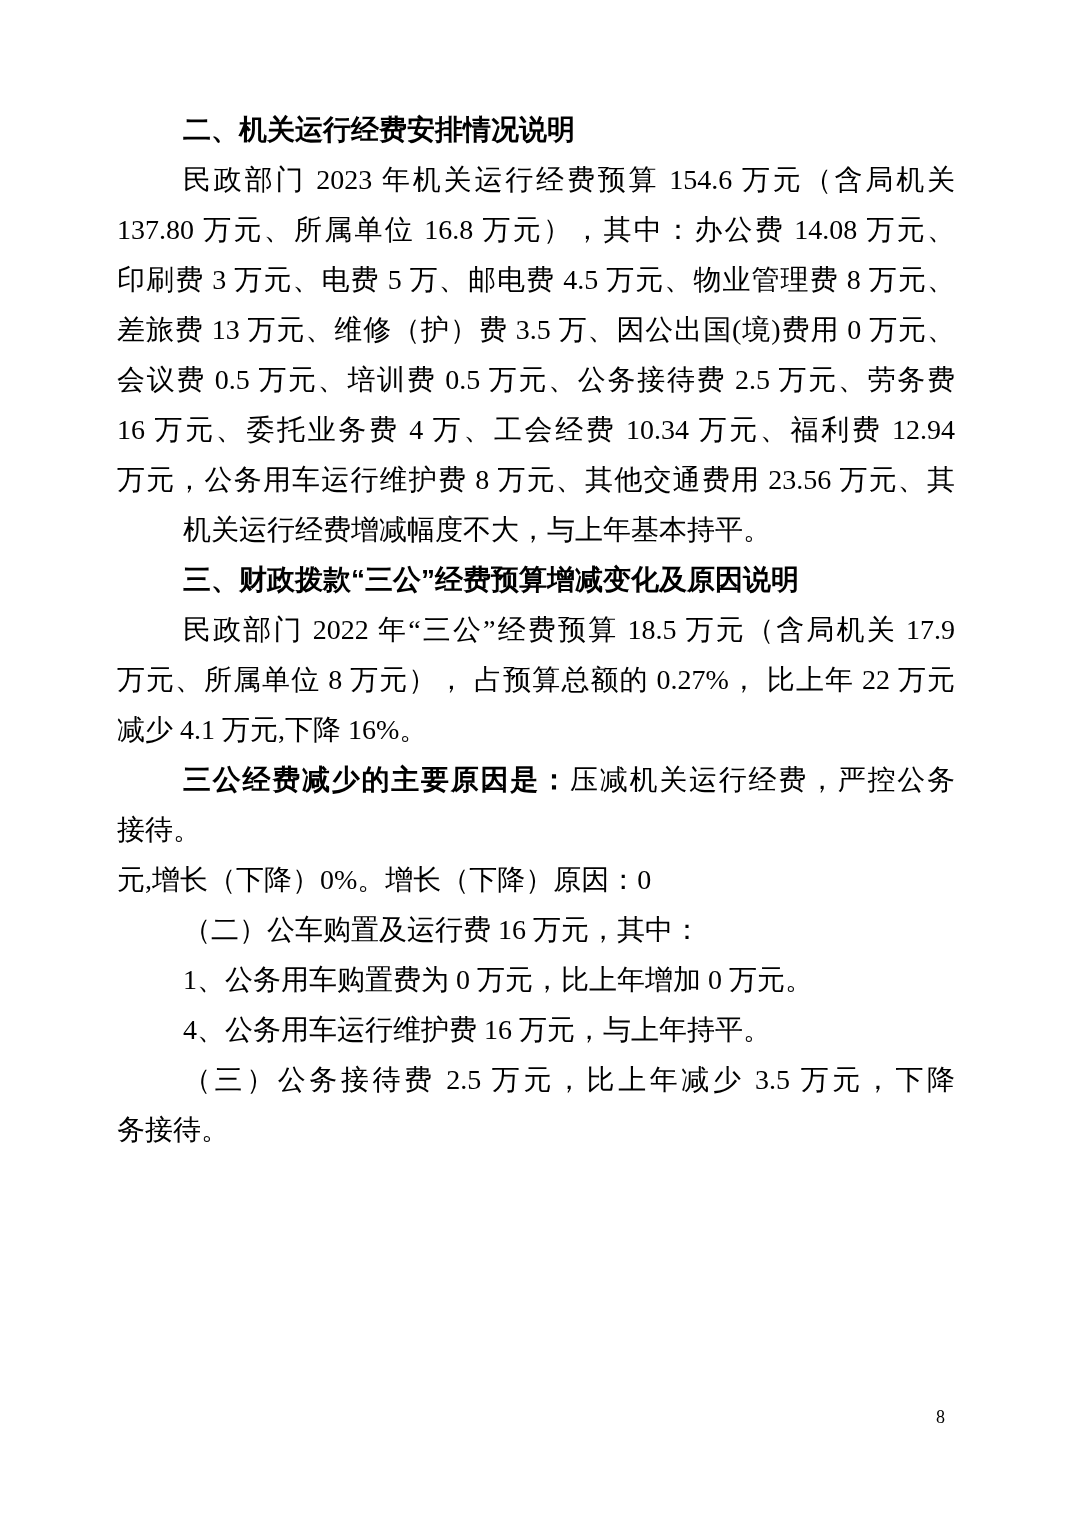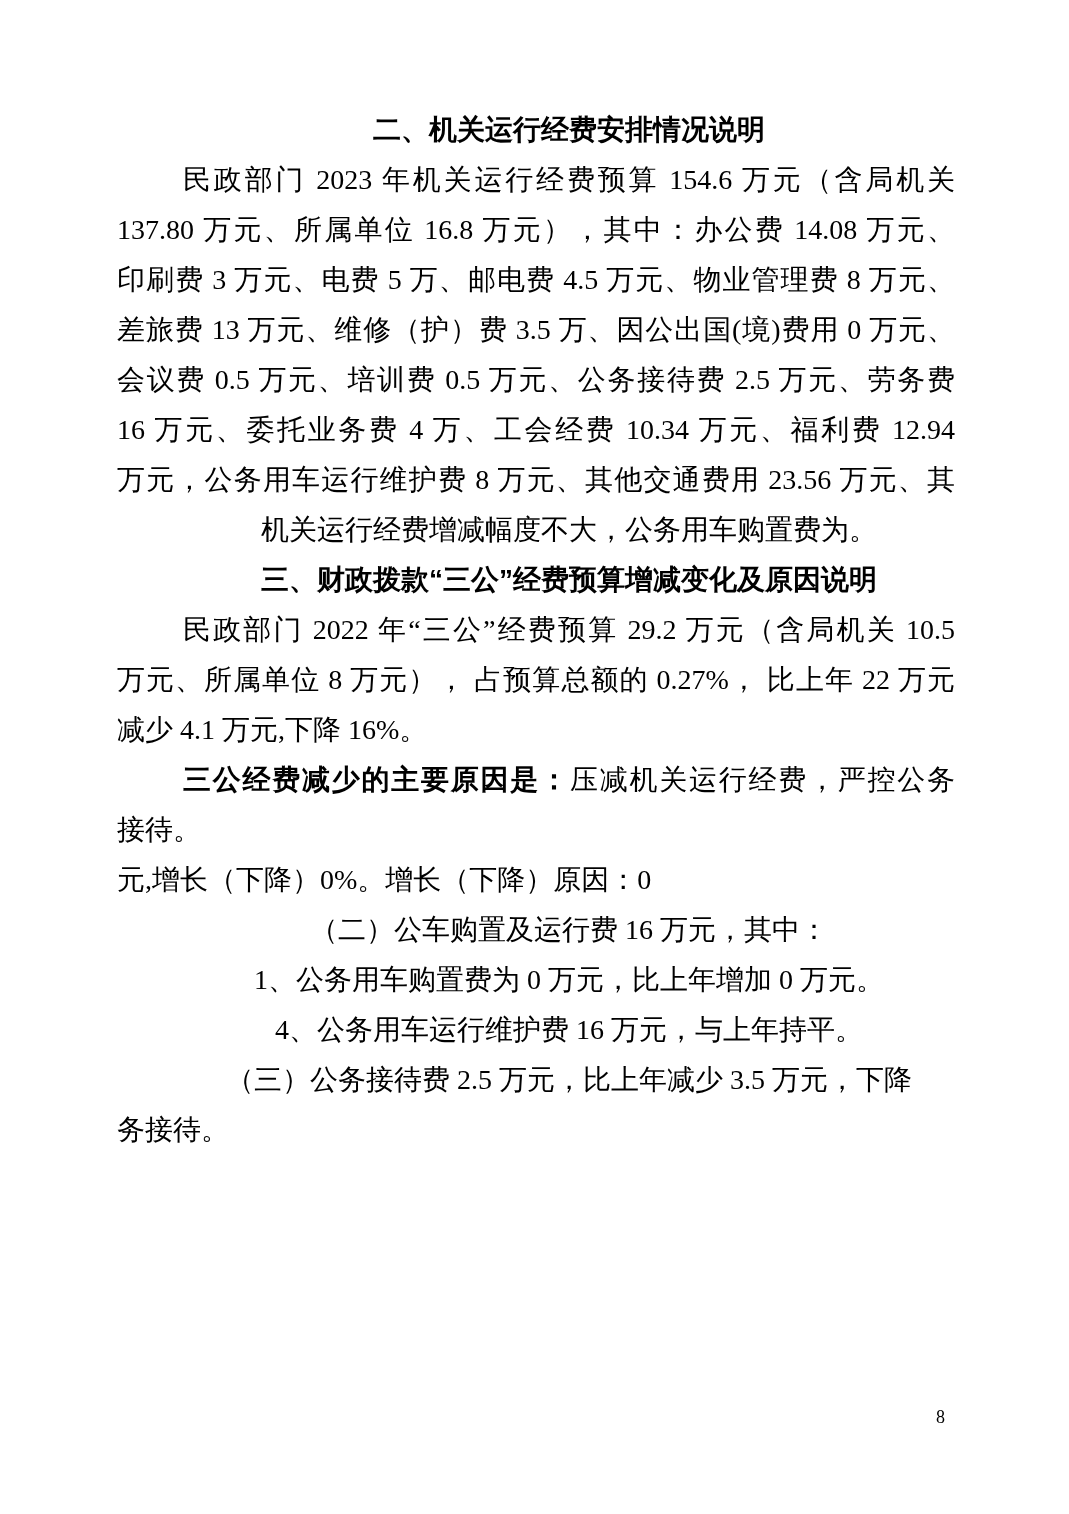--- a/index.html
+++ b/index.html
@@ -38,7 +38,6 @@
   }
   .line.indent {
     padding-left: 66px;
-    text-align: center;
   }
   .line.heading,
   .lead {

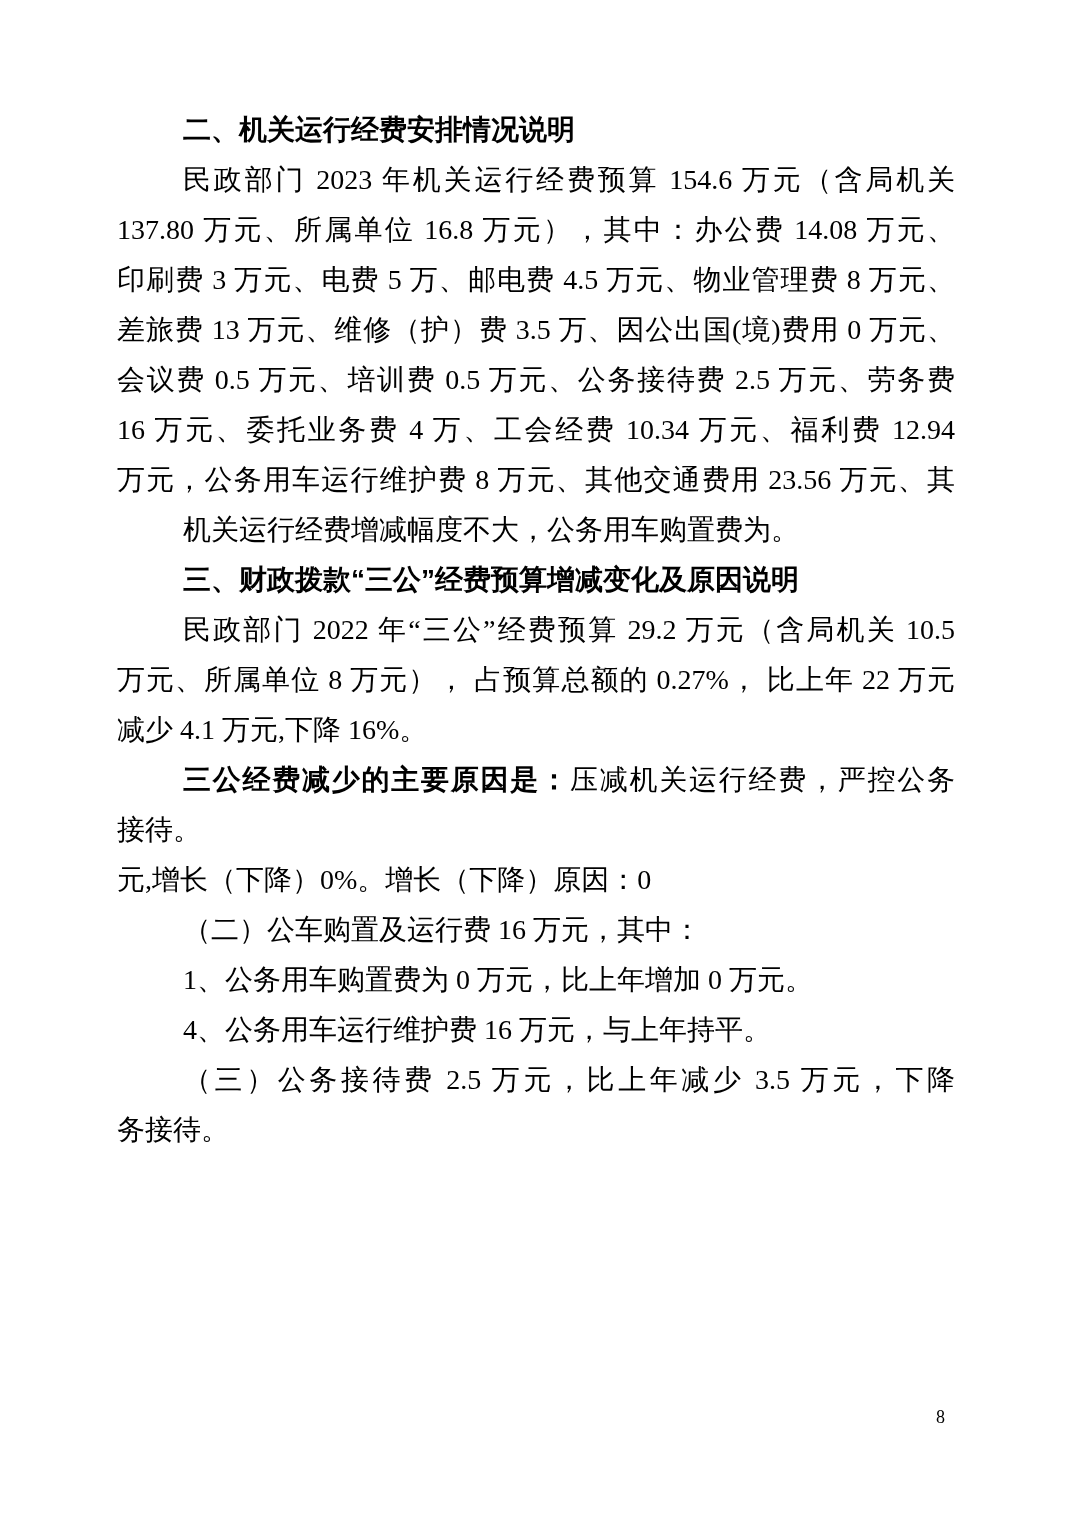--- a/index.html
+++ b/index.html
@@ -67,7 +67,7 @@
       <div class="line fill"><span>会议费 0.5 万元、培训费 0.5 万元、公务接待费 2.5 万元、劳务费</span></div>
       <div class="line fill"><span>16 万元、委托业务费 4 万、工会经费 10.34 万元、福利费 12.94</span></div>
       <div class="line fill"><span>万元，公务用车运行维护费 8 万元、其他交通费用 23.56 万元、其</span></div>
-      <div class="line indent"><span>机关运行经费增减幅度不大，公务用车购置费为。</span></div>
+      <div class="line indent"><span>机关运行经费增减幅度不大，与上年基本持平。</span></div>
       <div class="line heading indent"><span>三、财政拨款“三公”经费预算增减变化及原因说明</span></div>
       <div class="line indent fill"><span>民政部门 2022 年“三公”经费预算 29.2 万元（含局机关 10.5</span></div>
       <div class="line fill"><span>万元、所属单位 8 万元）， 占预算总额的 0.27%， 比上年 22 万元</span></div>

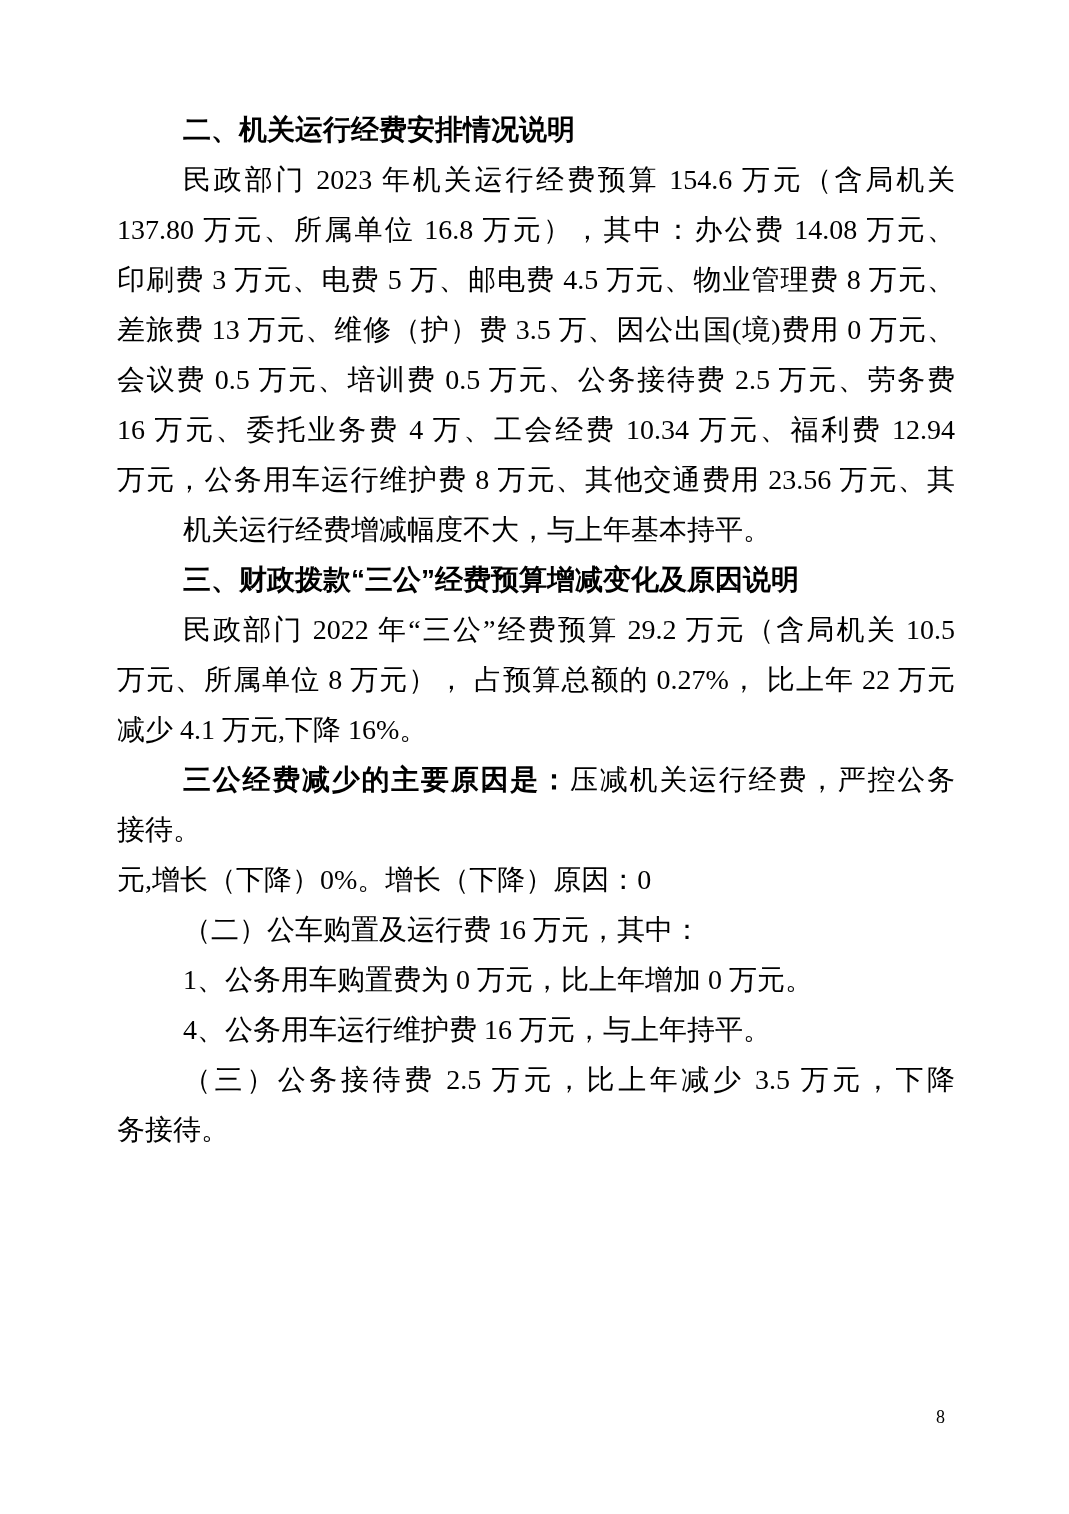--- a/index.html
+++ b/index.html
@@ -69,7 +69,7 @@
       <div class="line fill"><span>万元，公务用车运行维护费 8 万元、其他交通费用 23.56 万元、其</span></div>
       <div class="line indent"><span>机关运行经费增减幅度不大，与上年基本持平。</span></div>
       <div class="line heading indent"><span>三、财政拨款“三公”经费预算增减变化及原因说明</span></div>
-      <div class="line indent fill"><span>民政部门 2022 年“三公”经费预算 29.2 万元（含局机关 10.5</span></div>
+      <div class="line indent fill"><span>民政部门 2022 年“三公”经费预算 18.5 万元（含局机关 17.9</span></div>
       <div class="line fill"><span>万元、所属单位 8 万元）， 占预算总额的 0.27%， 比上年 22 万元</span></div>
       <div class="line"><span>减少 4.1 万元,下降 16%。</span></div>
       <div class="line indent fill"><span class="lead">三公经费减少的主要原因是：</span><span>压减机关运行经费，严控公务</span></div>

